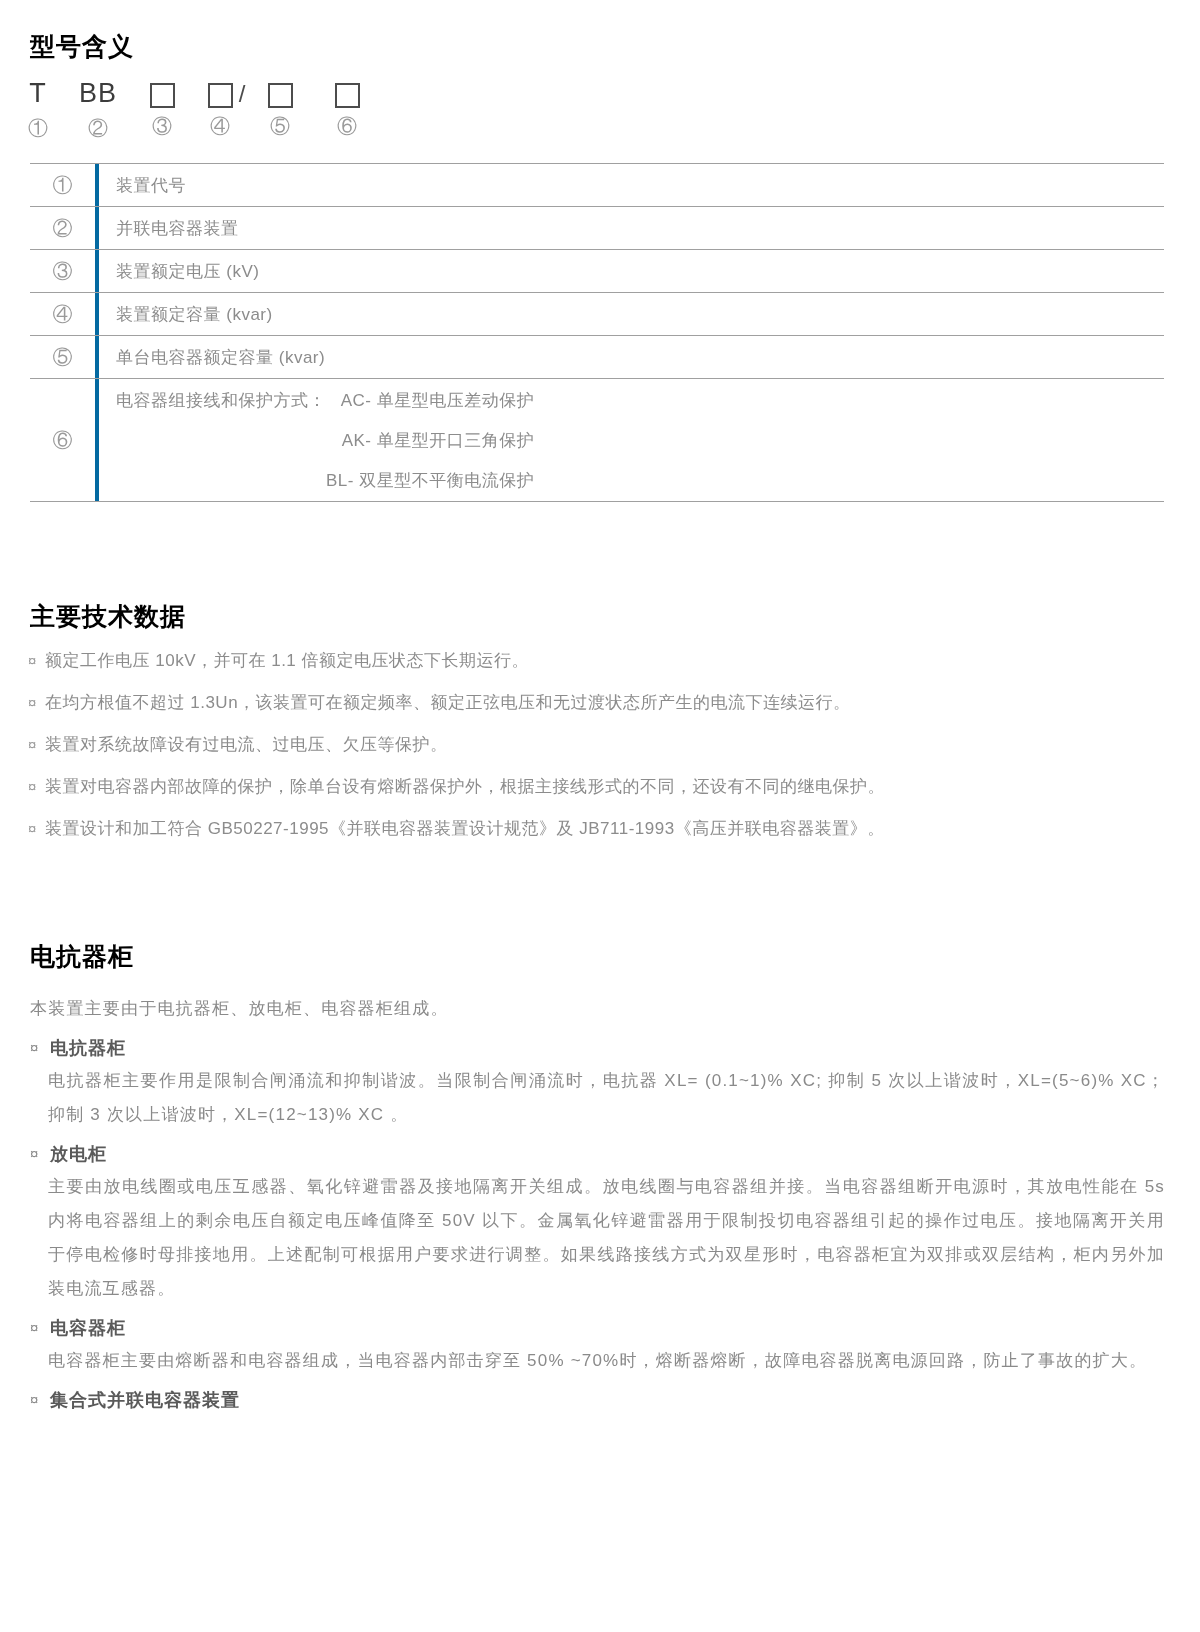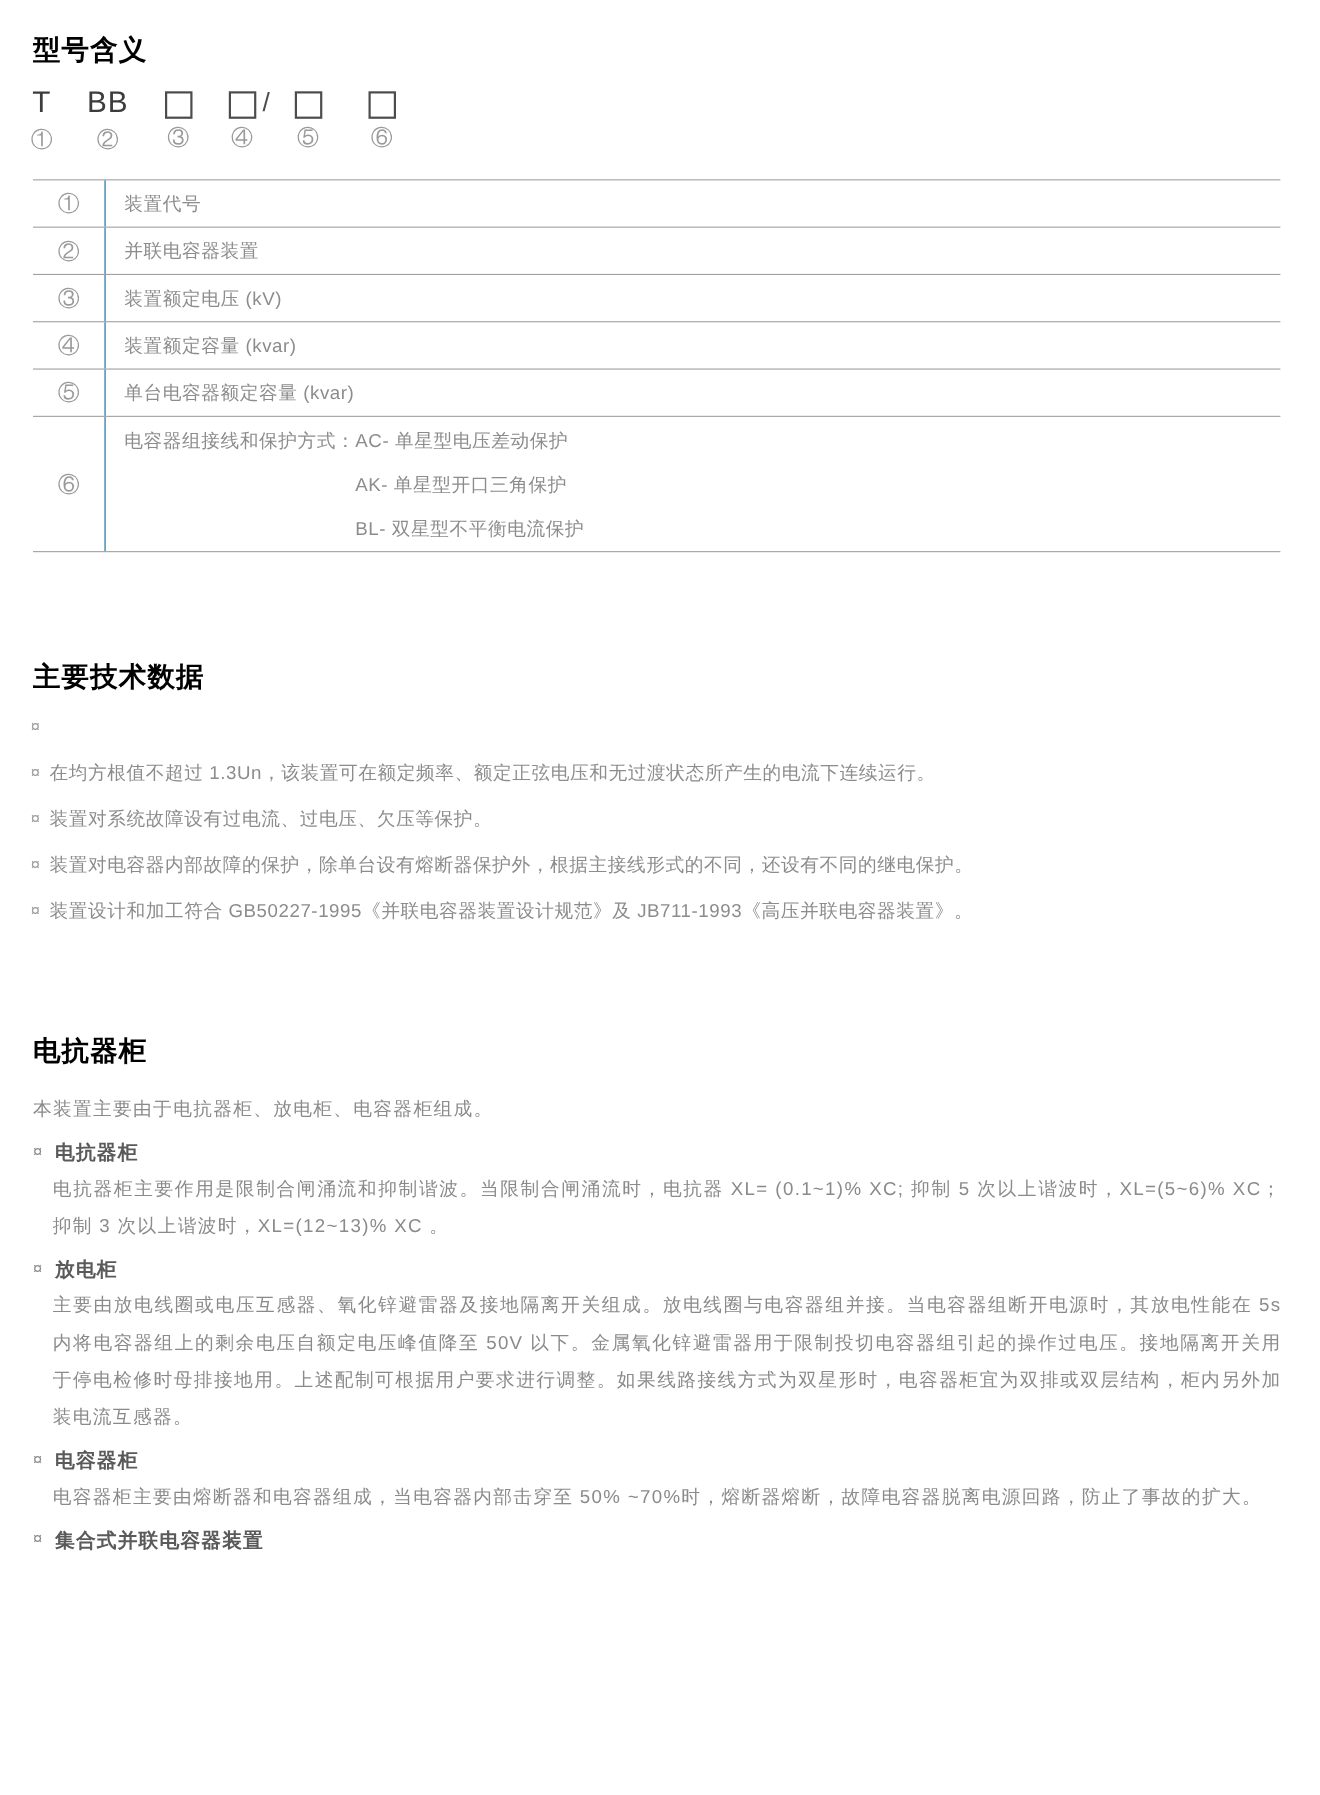--- a/index.html
+++ b/index.html
@@ -70,7 +70,7 @@
   }
   .spec-text{
     flex:1;
-    border-left:1px solid #0369a1;
+    border-left:4px solid #0369a1;
     display:flex;align-items:center;
     min-height:42px;
     padding-left:17px;

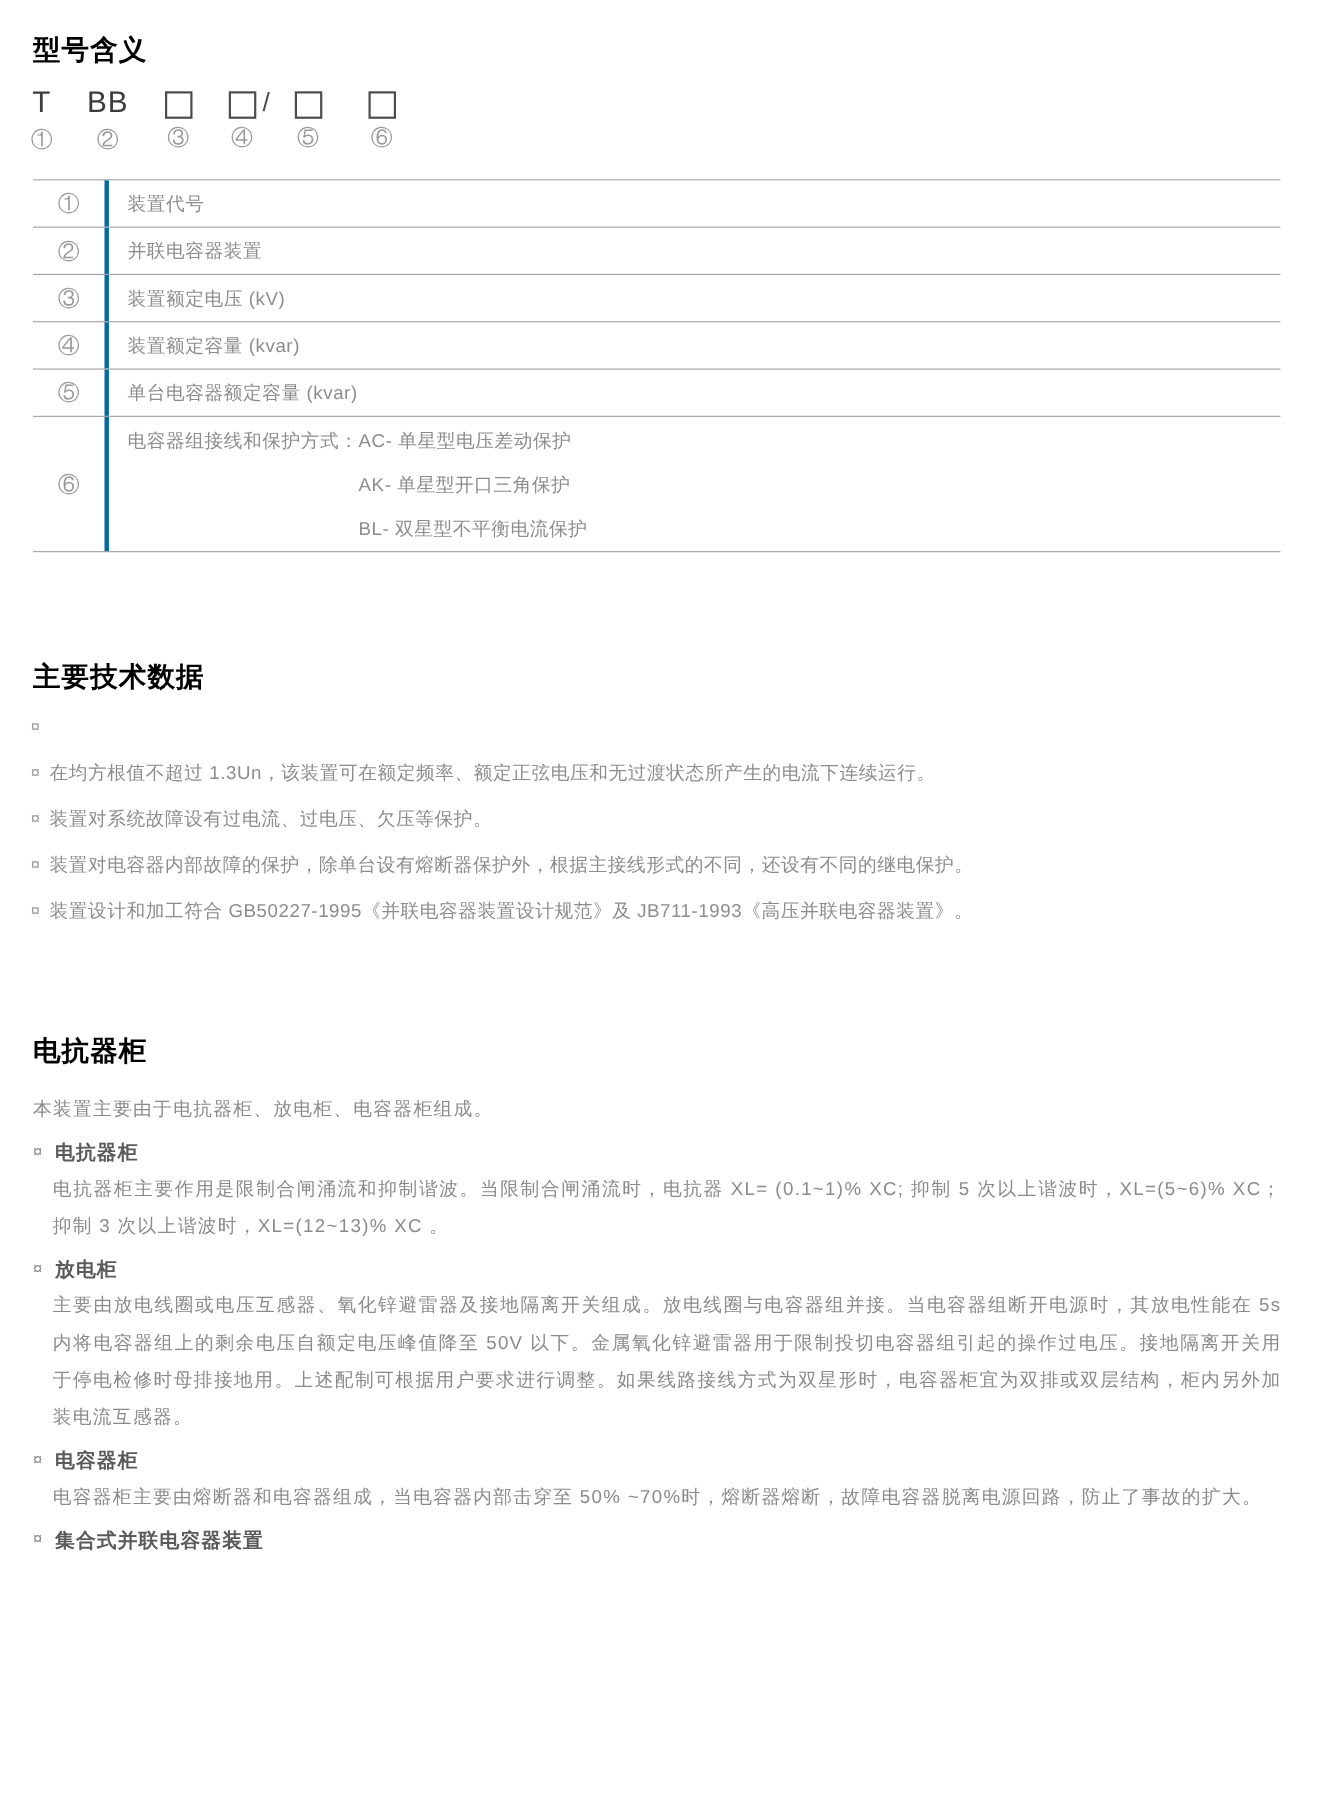--- a/index.html
+++ b/index.html
@@ -77,7 +77,7 @@
     color:#8c8c8c;font-size:17px;letter-spacing:0.5px;
   }
   .spec-row.tall .spec-text{min-height:122px;}
-  .row6-wrap{display:flex;align-items:flex-start;}
+  .row6-wrap{display:flex;align-items:flex-start;text-align:right;}
   .row6-options .opt{line-height:27px;margin-bottom:13px;}
   .row6-options .opt:last-child{margin-bottom:0;}
   .row6-label{line-height:27px;}

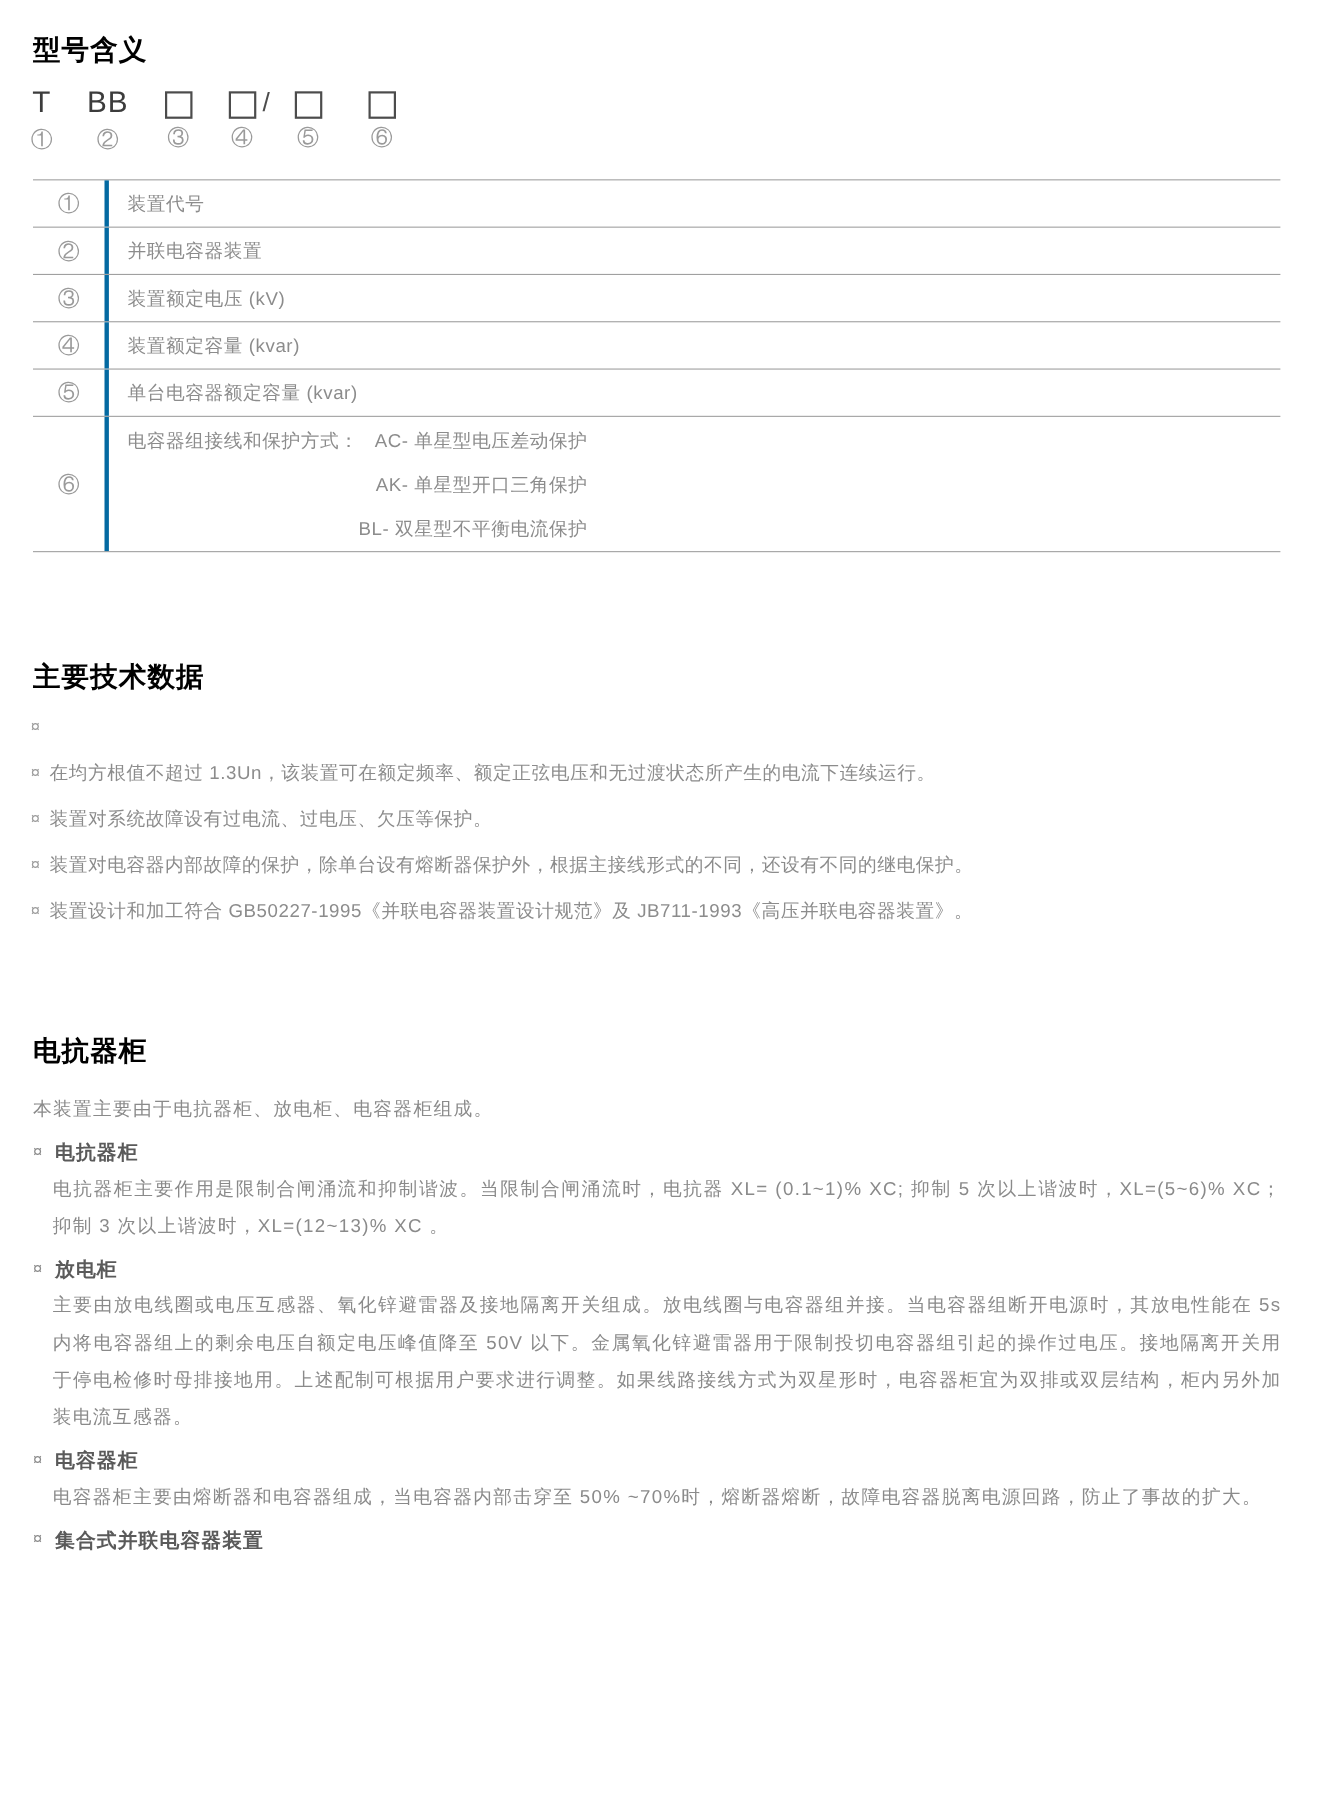--- a/index.html
+++ b/index.html
@@ -190,6 +190,7 @@
   <div class="bullets">
     <div class="bullet">
       <span class="bullet-marker">¤</span>
+      <span>额定工作电压 10kV，并可在 1.1 倍额定电压状态下长期运行。</span>
     </div>
     <div class="bullet">
       <span class="bullet-marker">¤</span>

